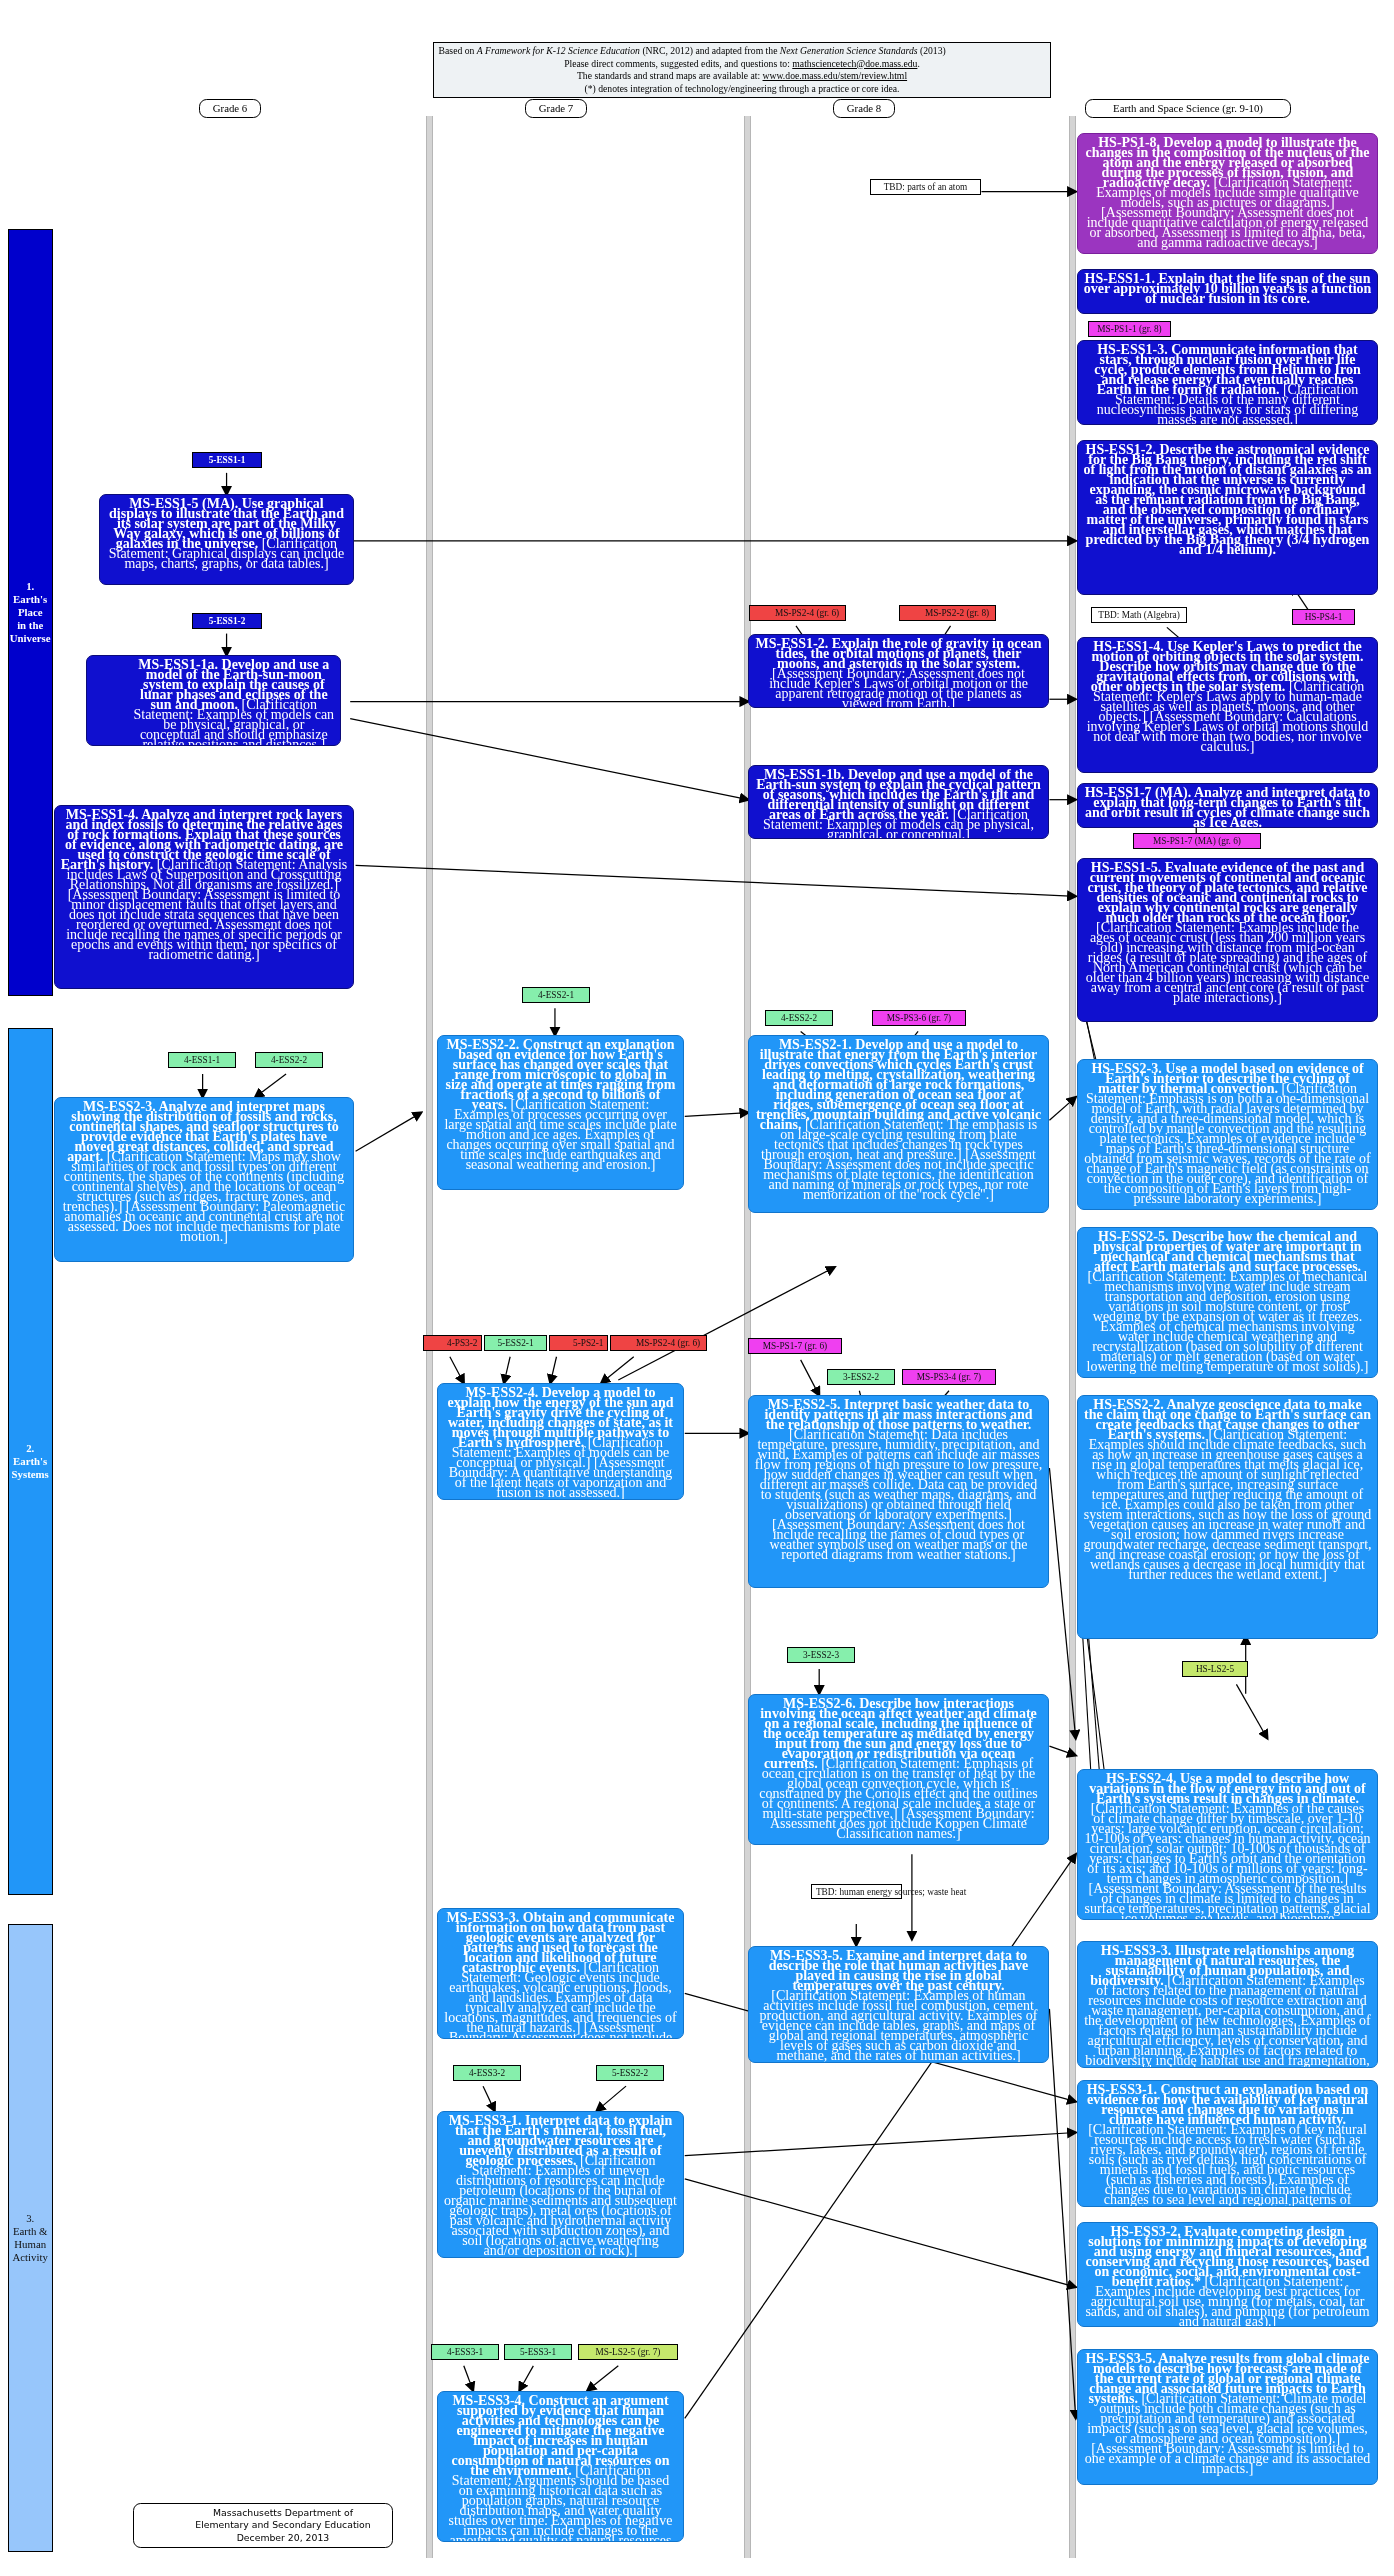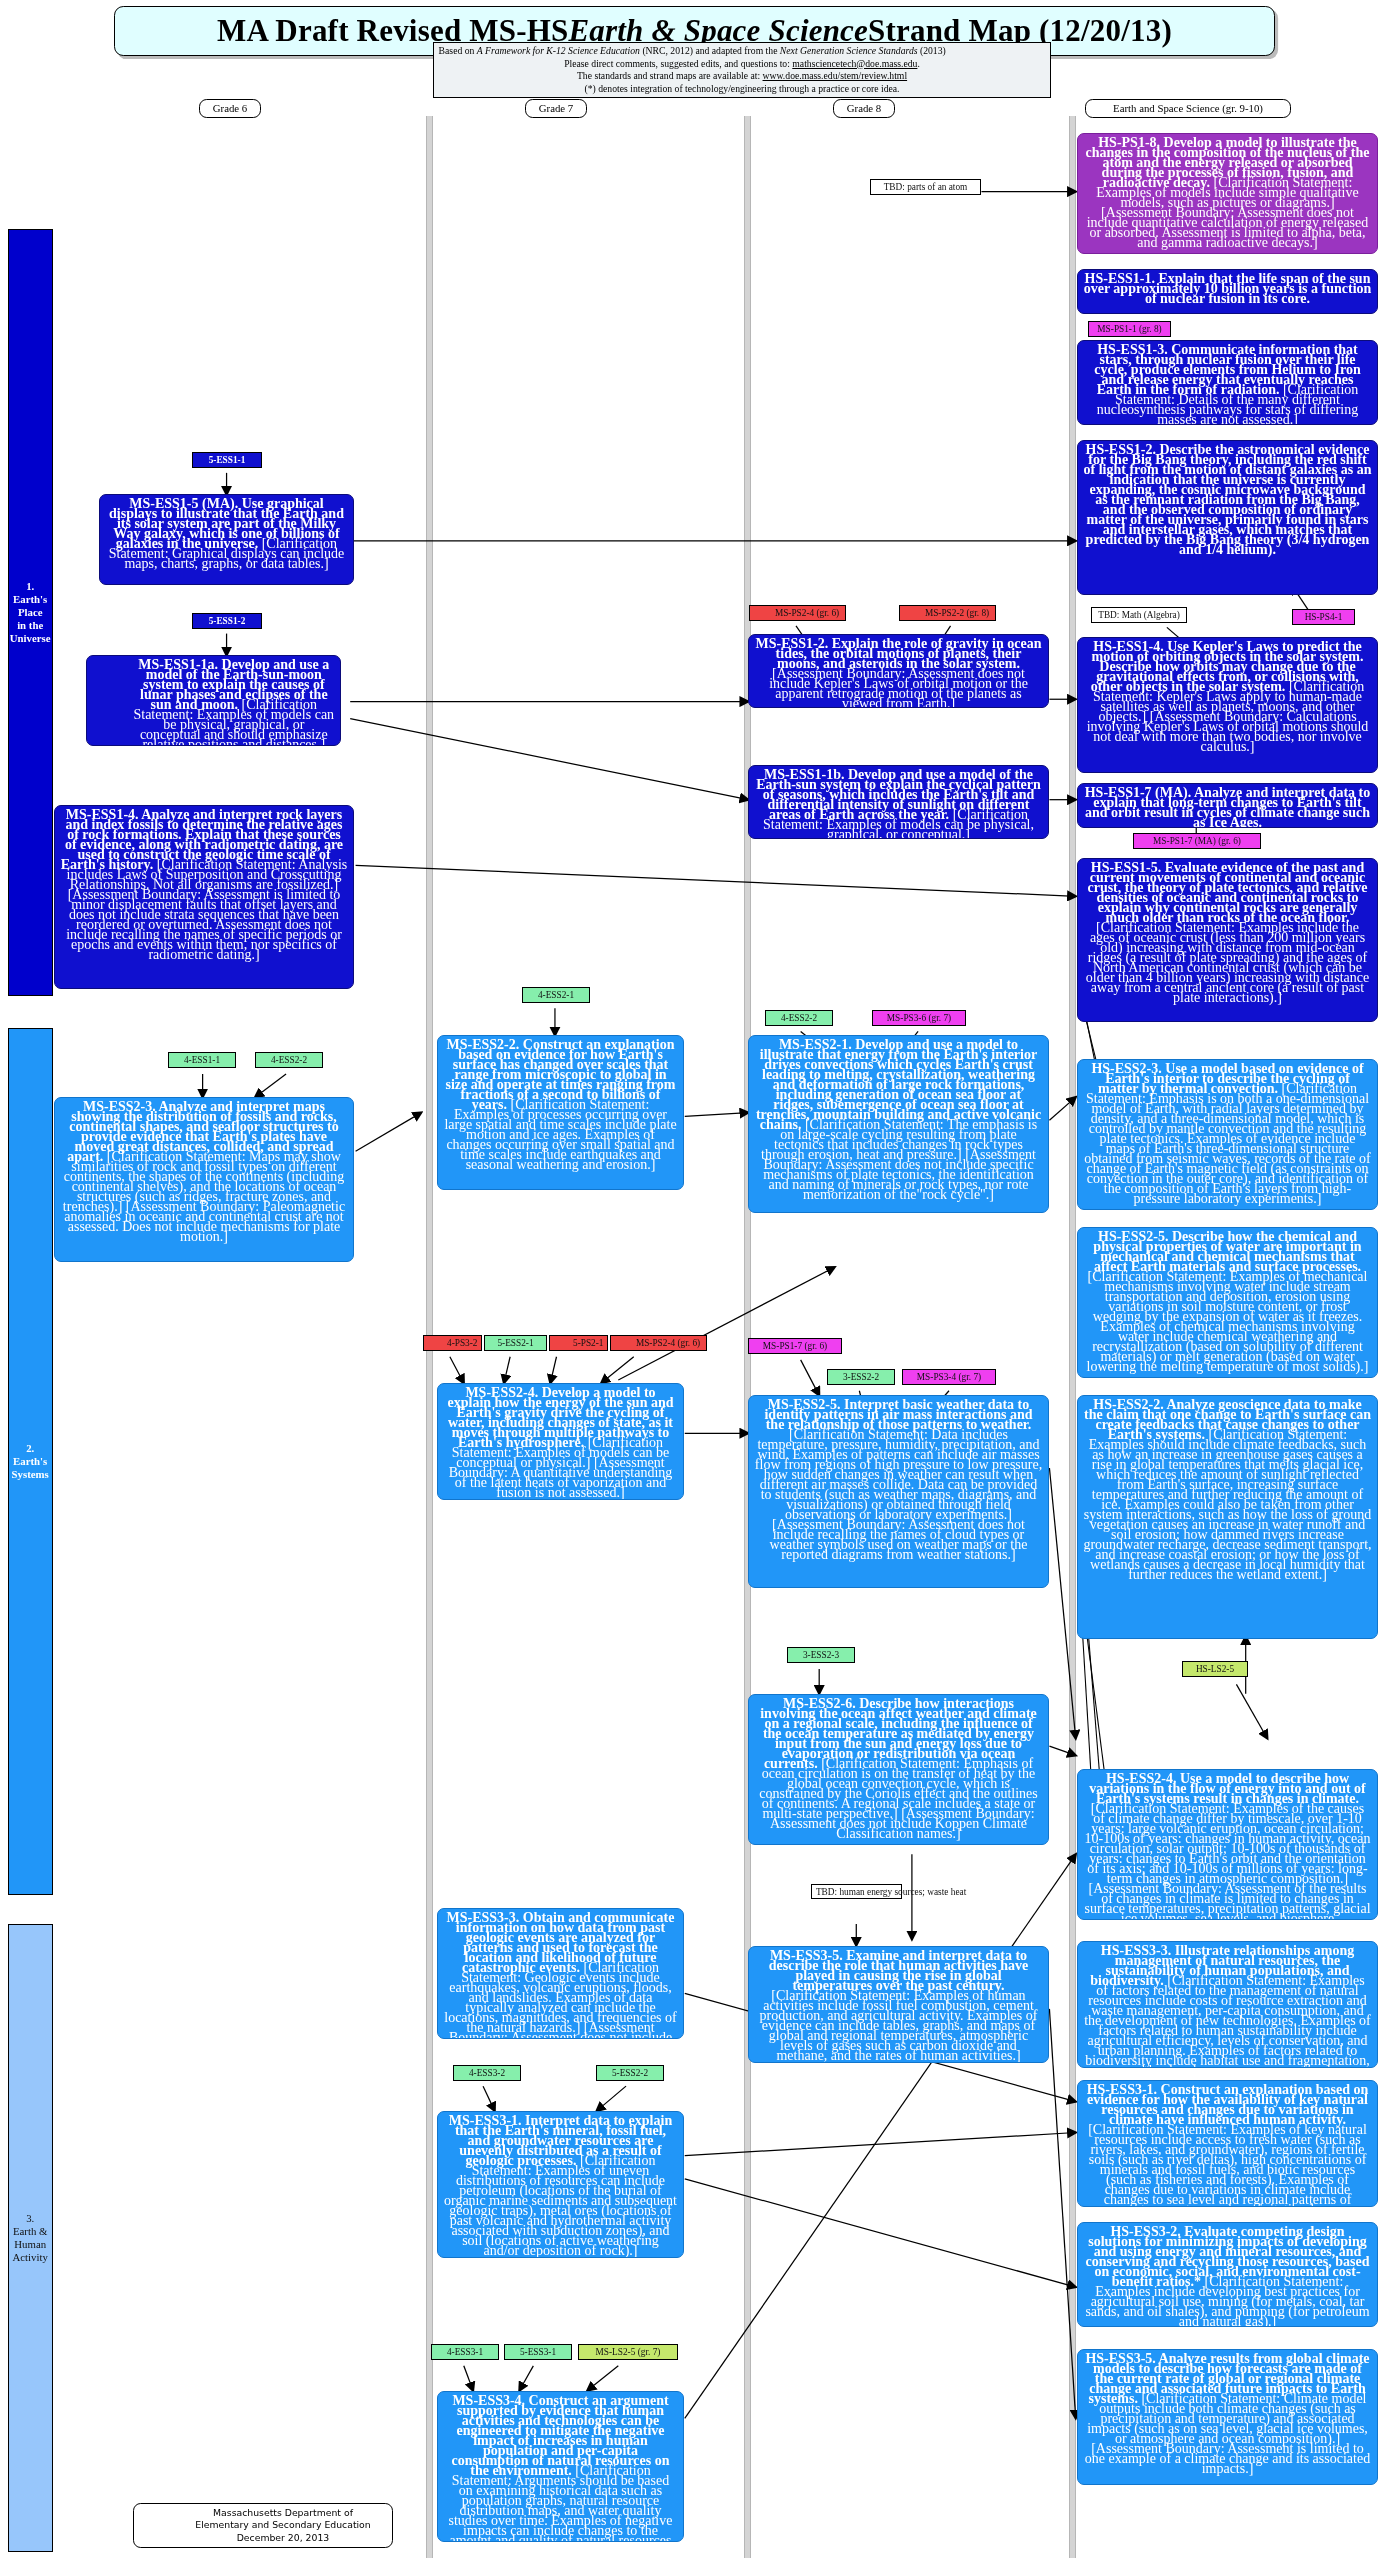--- a/index.html
+++ b/index.html
@@ -86,11 +86,6 @@
 
 <div id="page">
 
-  <div id="title">
-    <span>MA Draft Revised MS-HS </span>
-      <span class="ital">Earth &amp; Space Science</span>
-      <span> Strand Map (12/20/13)</span>
-  </div>
 
   <div id="notebox">
     <div class="l1">

